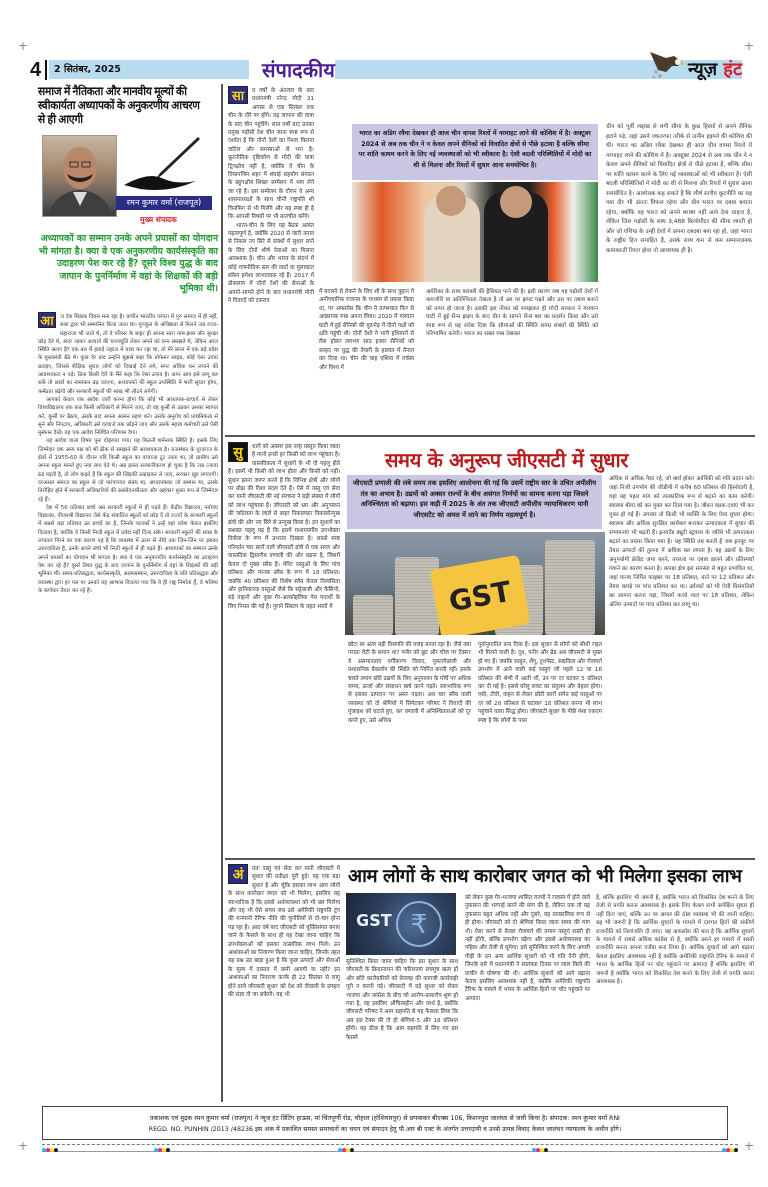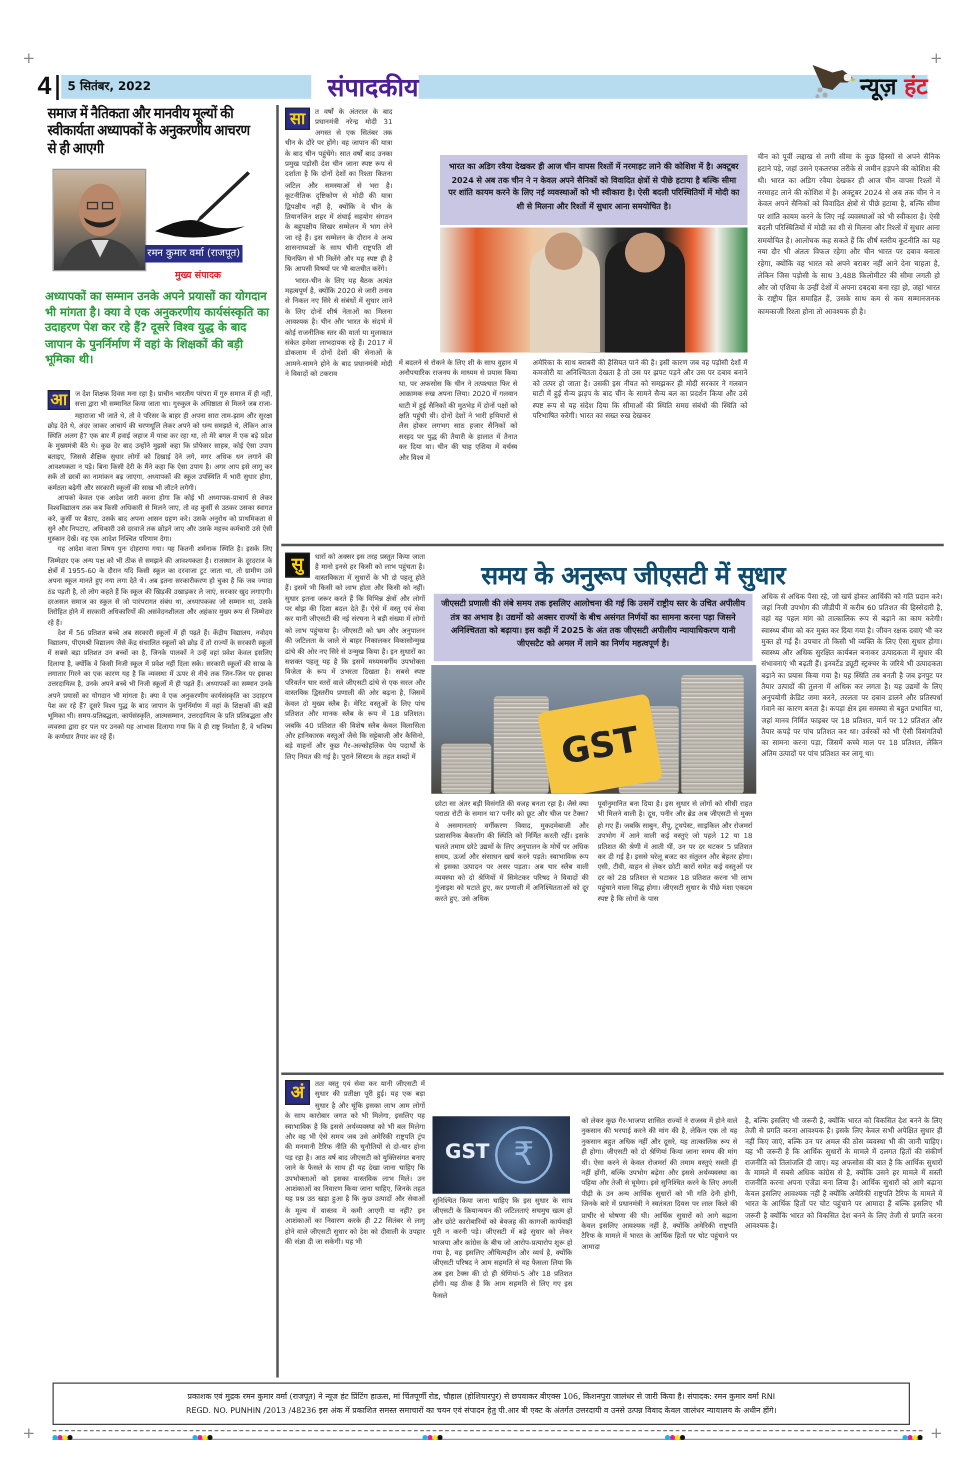--- a/index.html
+++ b/index.html
@@ -80,7 +80,7 @@
     <div class="mh-bar-right"></div>
     <span class="mh-num">4</span>
     <span class="mh-sep"></span>
-    <span class="mh-date">5 सितंबर, 2022</span>
+    <span class="mh-date">2 सितंबर, 2025</span>
     <span class="mh-title">संपादकीय</span>
     <div class="mh-logo">
       <svg class="eagle" viewBox="0 0 38 32">

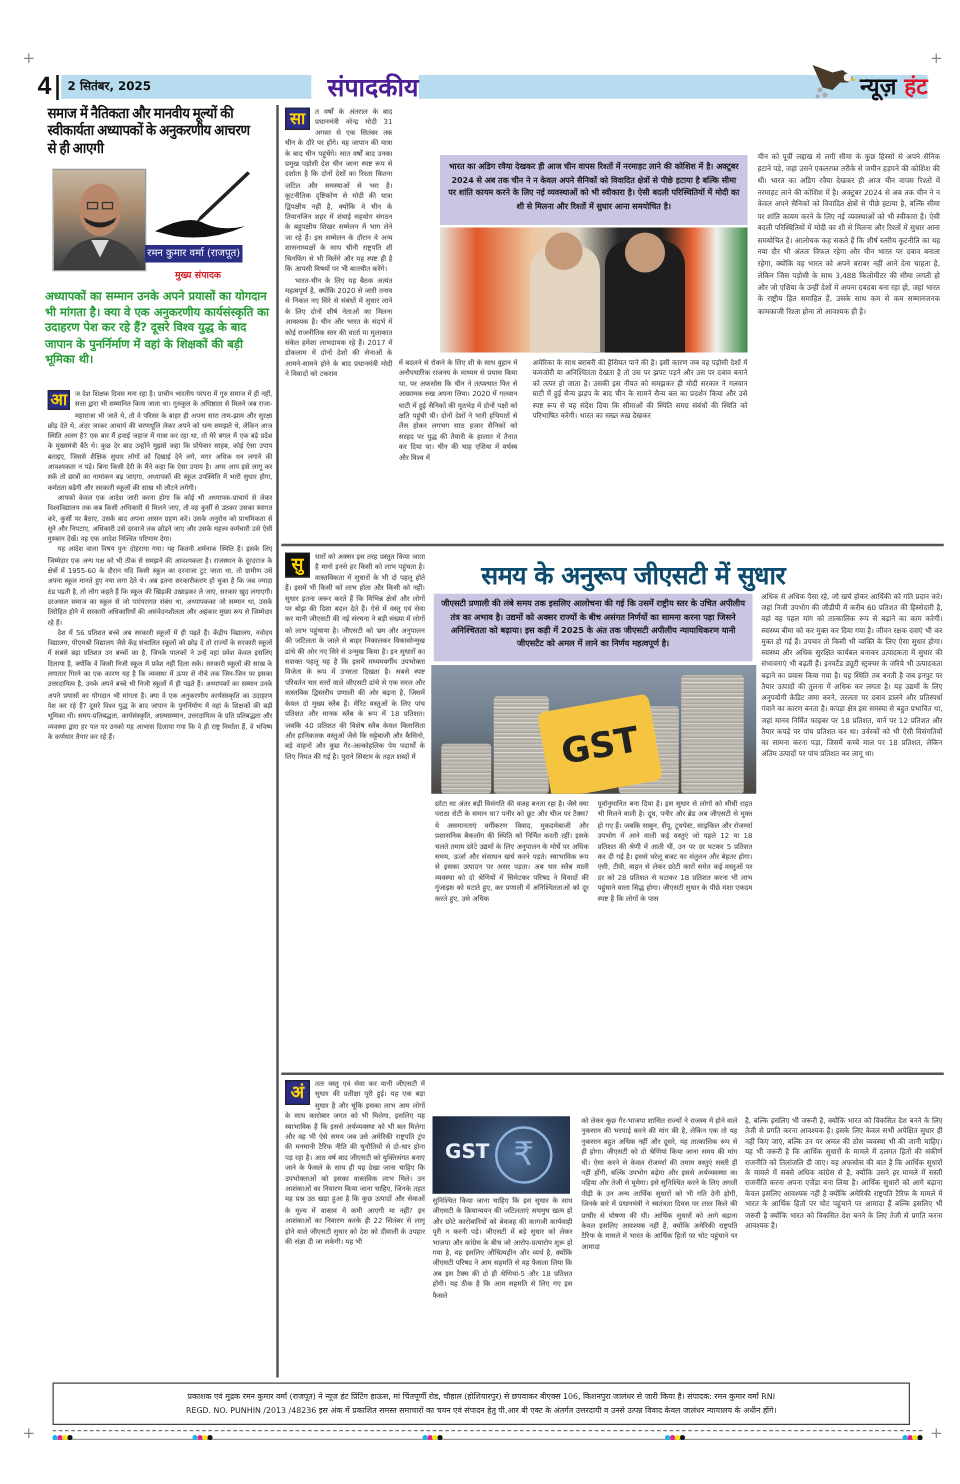--- a/index.html
+++ b/index.html
@@ -32,7 +32,7 @@
   .left-head { position: absolute; left: 38px; top: 84px; width: 180px; font: bold 11.5px "Liberation Sans Narrow", "Liberation Sans", sans-serif; line-height: 14px; color: #111; letter-spacing: -0.3px; transform: scaleX(0.92); transform-origin: left top; }
   .portrait { position: absolute; left: 42px; top: 135px; width: 75px; height: 82px; background: linear-gradient(180deg,#c8b7a3 0%,#a88c70 40%,#5e5b58 80%,#3d3d3d 100%); border: 1px solid #999; overflow: hidden; }
   .pen { position: absolute; left: 120px; top: 135px; width: 80px; height: 60px; }
-  .author-tag { position: absolute; left: 116px; top: 196px; width: 78px; height: 14px; background: #2a2d86; color: #fff; font-size: 8px; line-height: 14px; text-align: center; }
+  .author-tag { position: absolute; left: 116px; top: 196px; width: 96px; height: 14px; background: #2a2d86; color: #fff; font-size: 8px; line-height: 14px; text-align: center; }
   .author-role { position: absolute; left: 140px; top: 214px; font-size: 7.5px; color: #d5242b; font-weight: bold; }
   .pull-green { position: absolute; left: 36px; top: 232px; width: 182px; color: #2a9d3a; font-size: 9.2px; line-height: 12.5px; text-align: left; font-weight: bold; }
   .dropcap { display: inline-block; float: left; background: #2a2d86; color: #ffd400; font-weight: bold; text-align: center; border: 1px solid #222; margin-right: 4px; margin-bottom: 1px; }

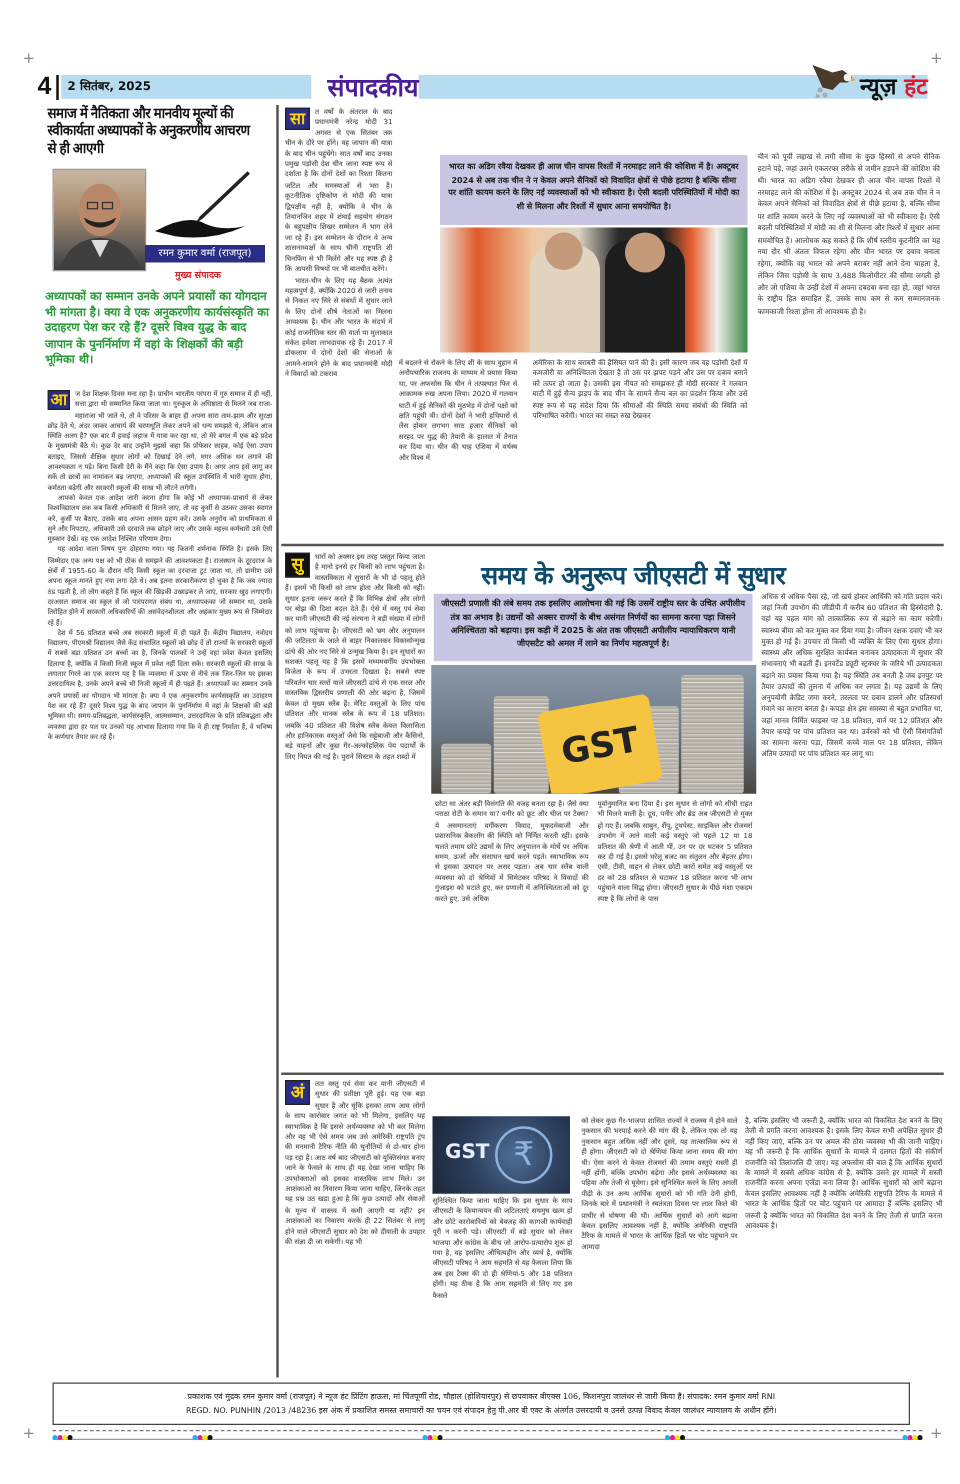--- a/index.html
+++ b/index.html
@@ -34,7 +34,7 @@
   .pen { position: absolute; left: 120px; top: 135px; width: 80px; height: 60px; }
   .author-tag { position: absolute; left: 116px; top: 196px; width: 96px; height: 14px; background: #2a2d86; color: #fff; font-size: 8px; line-height: 14px; text-align: center; }
   .author-role { position: absolute; left: 140px; top: 214px; font-size: 7.5px; color: #d5242b; font-weight: bold; }
-  .pull-green { position: absolute; left: 36px; top: 232px; width: 182px; color: #2a9d3a; font-size: 9.2px; line-height: 12.5px; text-align: left; font-weight: bold; }
+  .pull-green { position: absolute; left: 36px; top: 232px; width: 182px; color: #2a9d3a; font-size: 9.2px; line-height: 12.5px; text-align: right; font-weight: bold; }
   .dropcap { display: inline-block; float: left; background: #2a2d86; color: #ffd400; font-weight: bold; text-align: center; border: 1px solid #222; margin-right: 4px; margin-bottom: 1px; }
   .dropcap.yellow { background: #111; color: #ffd400; }
 

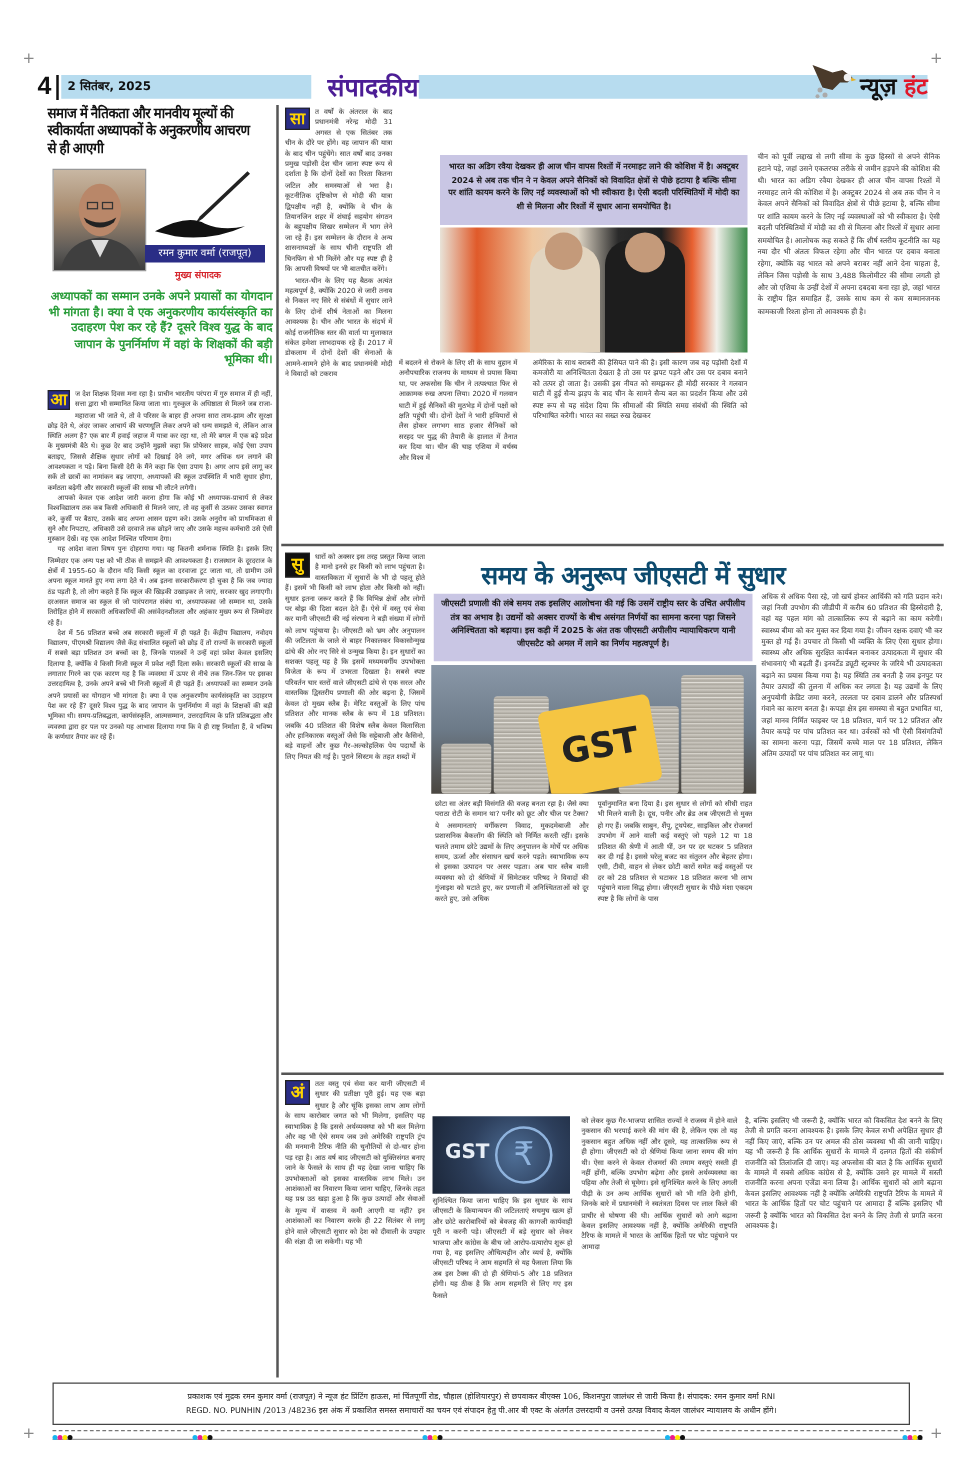--- a/index.html
+++ b/index.html
@@ -45,7 +45,7 @@
   .e1-photo .fig { position: absolute; bottom: 0; border-radius: 20px 20px 0 0; }
 
   
-  .e2-headline { position: absolute; left: 385px; top: 446px; width: 380px; font: bold 20px "DejaVu Sans", sans-serif; color: #0c4a6e; letter-spacing: -0.4px; }
+  .e2-headline { position: absolute; left: 385px; top: 446px; width: 380px; font: bold 20px "DejaVu Sans", sans-serif; color: #b91c1c; letter-spacing: -0.4px; }
   .e2-box { position: absolute; left: 347px; top: 475px; width: 255px; height: 54px; background: #c9c6e4; color: #1a1a1a; font-size: 6.6px; line-height: 10.5px; text-align: center; font-weight: bold; padding: 3px 5px; }
   .e2-photo { position: absolute; left: 345px; top: 532px; width: 260px; height: 103px; background: linear-gradient(180deg,#8a98a8 0%,#6c7a88 50%,#4a4640 100%); overflow: hidden; }
   .coin-stack { position: absolute; bottom: 0; background: repeating-linear-gradient(180deg,#c8c4bc 0px,#a9a59c 2px,#e0ddd6 3px); border-radius: 3px; }

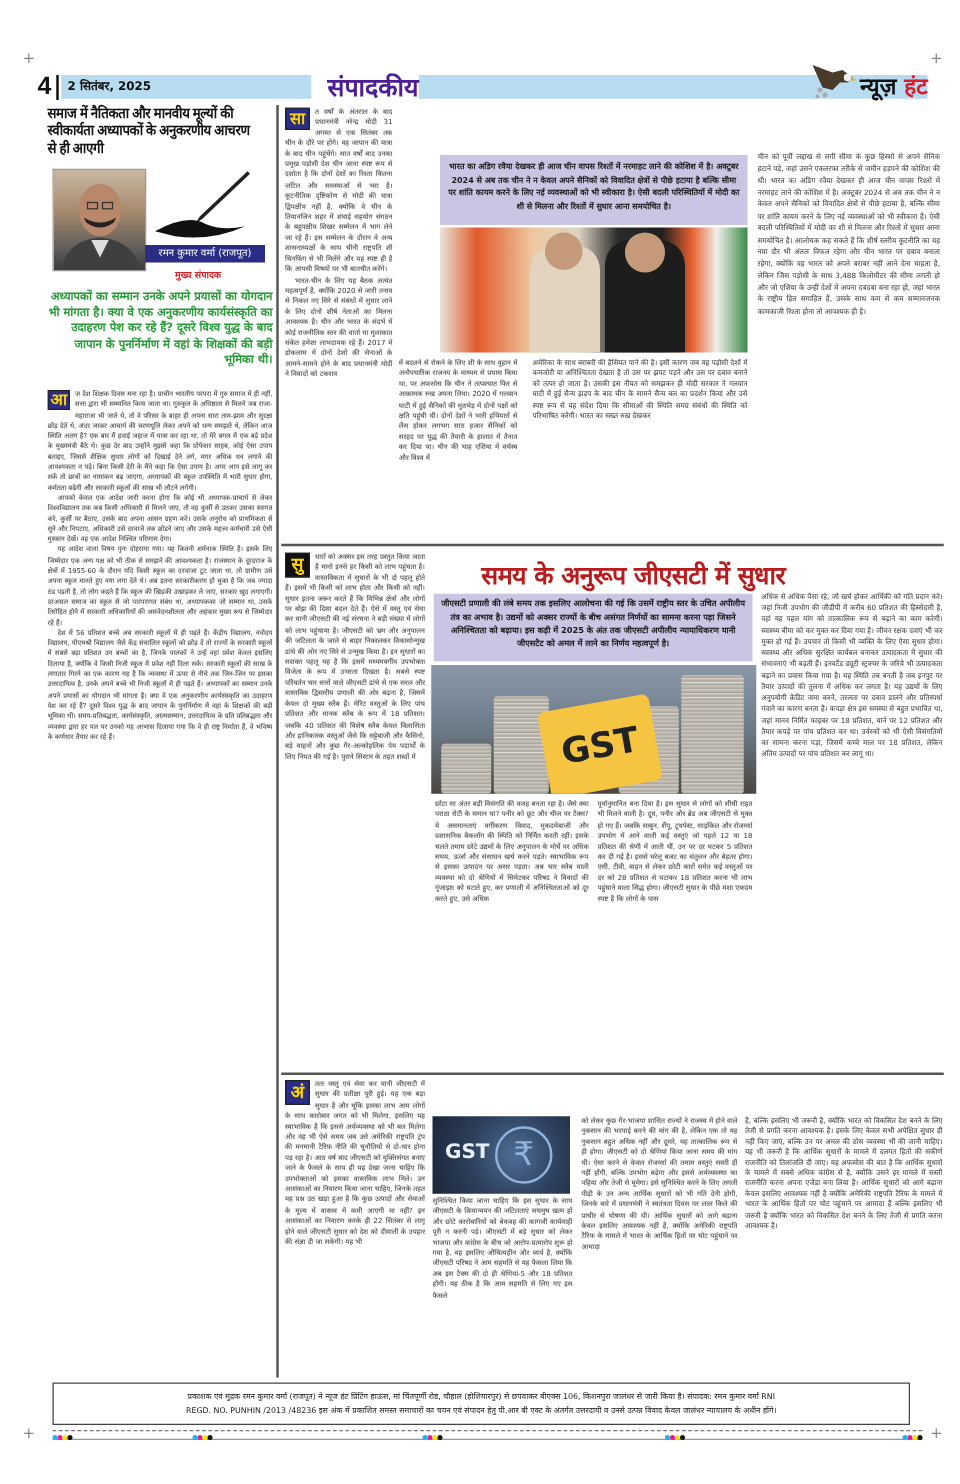--- a/index.html
+++ b/index.html
@@ -177,6 +177,7 @@
     <span class="dropcap" style="width:20px;height:20px;font-size:14px;line-height:19px;">अं</span>
     <p style="text-indent:0">ततः वस्तु एवं सेवा कर यानी जीएसटी में सुधार की प्रतीक्षा पूरी हुई। यह एक बड़ा सुधार है और चूंकि इसका लाभ आम लोगों के साथ कारोबार जगत को भी मिलेगा, इसलिए यह स्वाभाविक है कि इससे अर्थव्यवस्था को भी बल मिलेगा और वह भी ऐसे समय जब उसे अमेरिकी राष्ट्रपति ट्रंप की मनमानी टैरिफ नीति की चुनौतियों से दो-चार होना पड़ रहा है। आठ वर्ष बाद जीएसटी को युक्तिसंगत बनाए जाने के फैसले के साथ ही यह देखा जाना चाहिए कि उपभोक्ताओं को इसका वास्तविक लाभ मिले। उन आशंकाओं का निवारण किया जाना चाहिए, जिनके तहत यह प्रश्न उठ खड़ा हुआ है कि कुछ उत्पादों और सेवाओं के मूल्य में वास्तव में कमी आएगी या नहीं? इन आशंकाओं का निवारण करके ही 22 सितंबर से लागू होने वाले जीएसटी सुधार को देश को दीवाली के उपहार की संज्ञा दी जा सकेगी। यह भी</p>
   </div>
+  <div class="e3-headline">आम लोगों के साथ कारोबार जगत को भी मिलेगा इसका लाभ</div>
   <div class="e3-photo">
     <span class="e3-gst">GST</span>
     <span class="e3-ring">₹</span>

